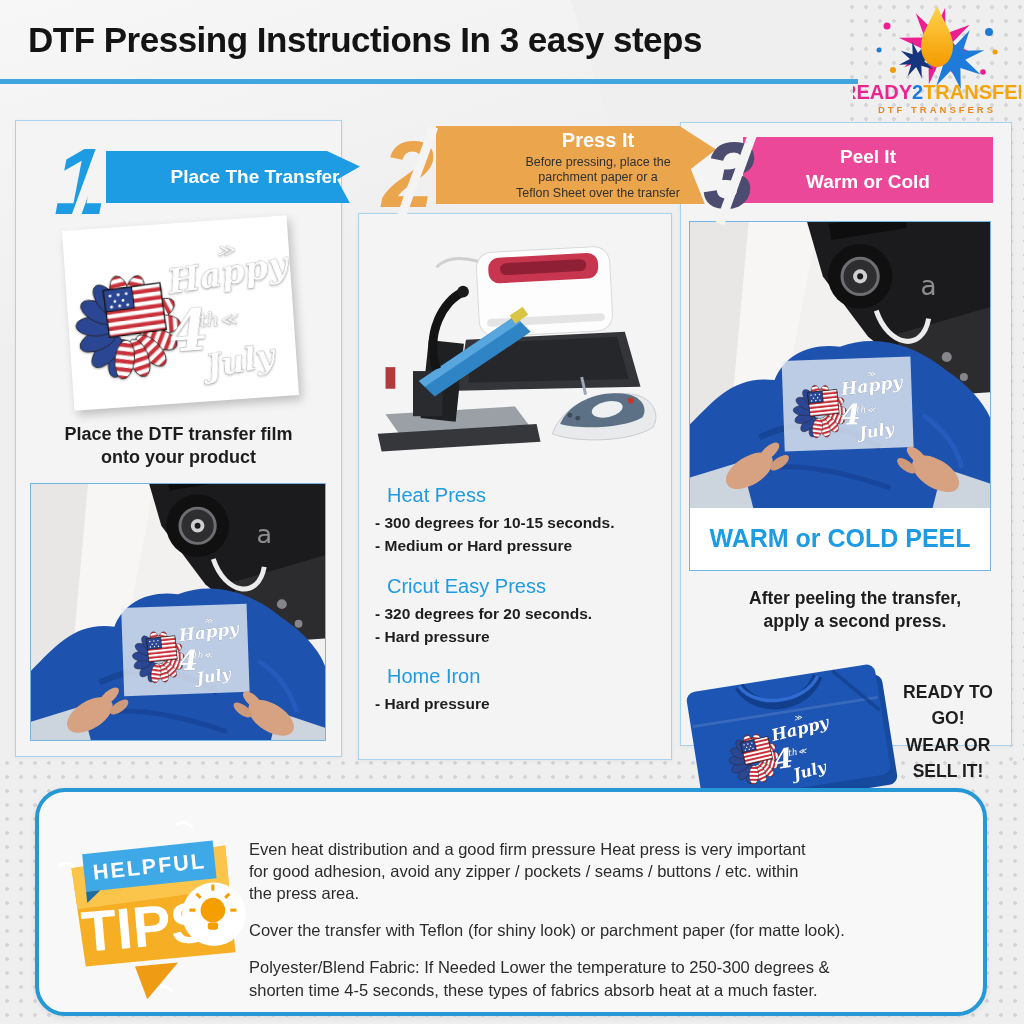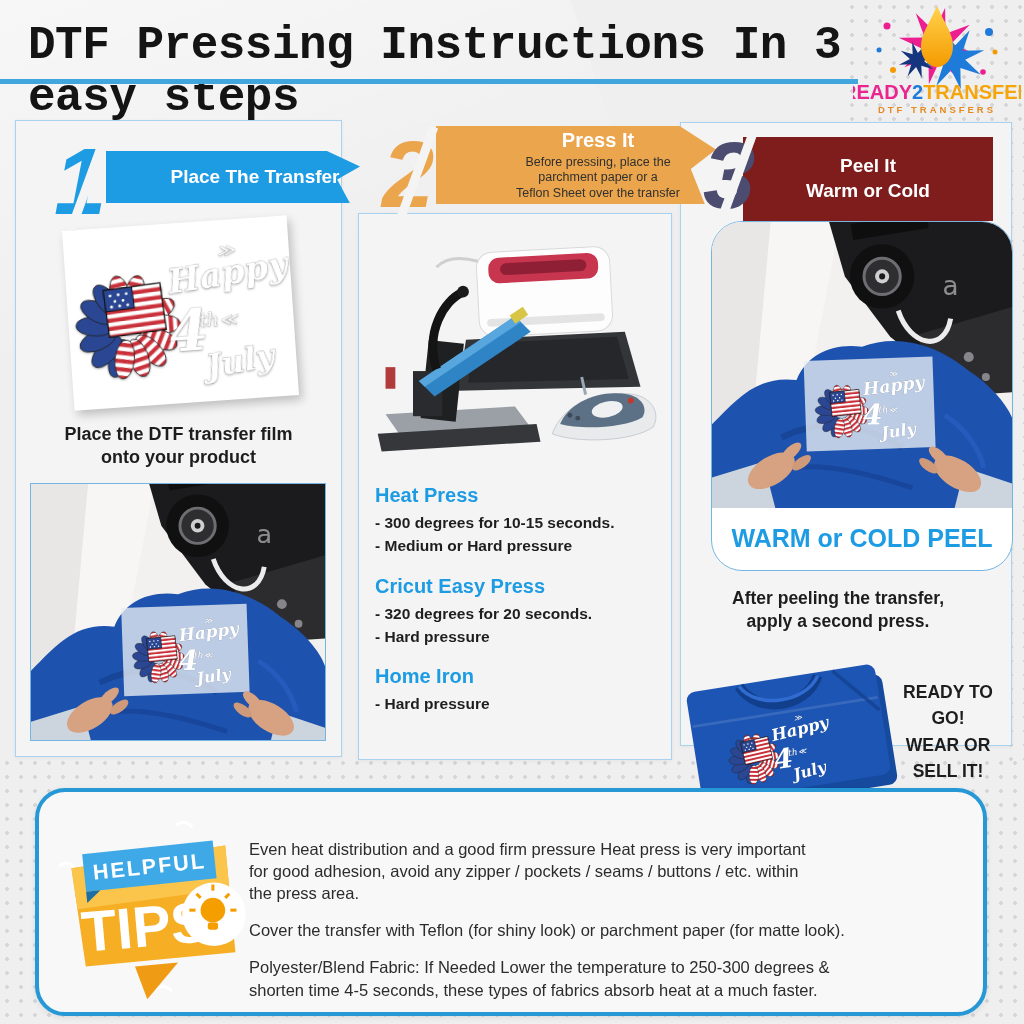--- a/index.html
+++ b/index.html
@@ -9,7 +9,7 @@
   .sheen{position:absolute;background:linear-gradient(rgba(255,255,255,.6),rgba(255,255,255,0));transform:rotate(-18deg);pointer-events:none;}
   .dots{position:absolute;background-image:radial-gradient(circle,#d6d6d8 1.6px,transparent 1.8px);background-size:14px 14px;}
   
-  .title{left:28px;top:20px;width:830px;font-size:46px;font-weight:800;color:#141414;letter-spacing:-.5px;font-family:Liberation Mono, monospace;}
+  .title{left:28px;top:20px;width:830px;font-size:35px;font-weight:800;color:#141414;letter-spacing:-.5px;}
   .title-rule{left:0;top:79px;width:858px;height:5px;background:#41a5de;}
   
   .panel{position:absolute;background:#f4f4f4;border:1.5px solid #a9d2ee;box-shadow:0 1px 4px rgba(0,0,0,.05);}

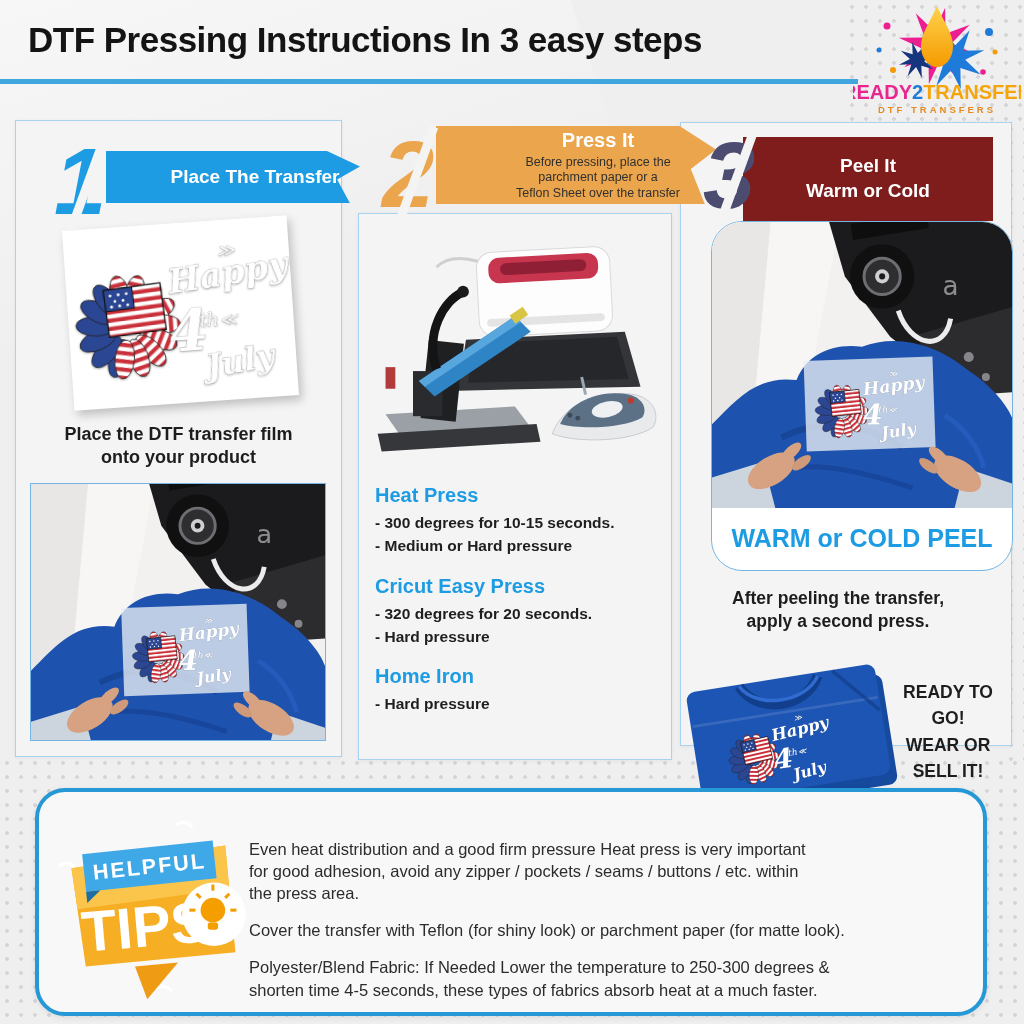--- a/index.html
+++ b/index.html
@@ -248,7 +248,7 @@
 
 <div class="panel" style="left:680px;top:122px;width:330px;height:622px;">
   <div class="num" style="left:22px;top:6px;color:#4c4b70;">3</div>
-  <div class="banner" style="left:62px;top:14px;width:250px;height:84px;background:#7f1d1d;">
+  <div class="banner" style="left:62px;top:14px;width:250px;height:66px;background:#ec4899;">
     <div class="banner-title" style="white-space:pre-line;line-height:1.3;">Peel It
 Warm or Cold</div>
   </div>

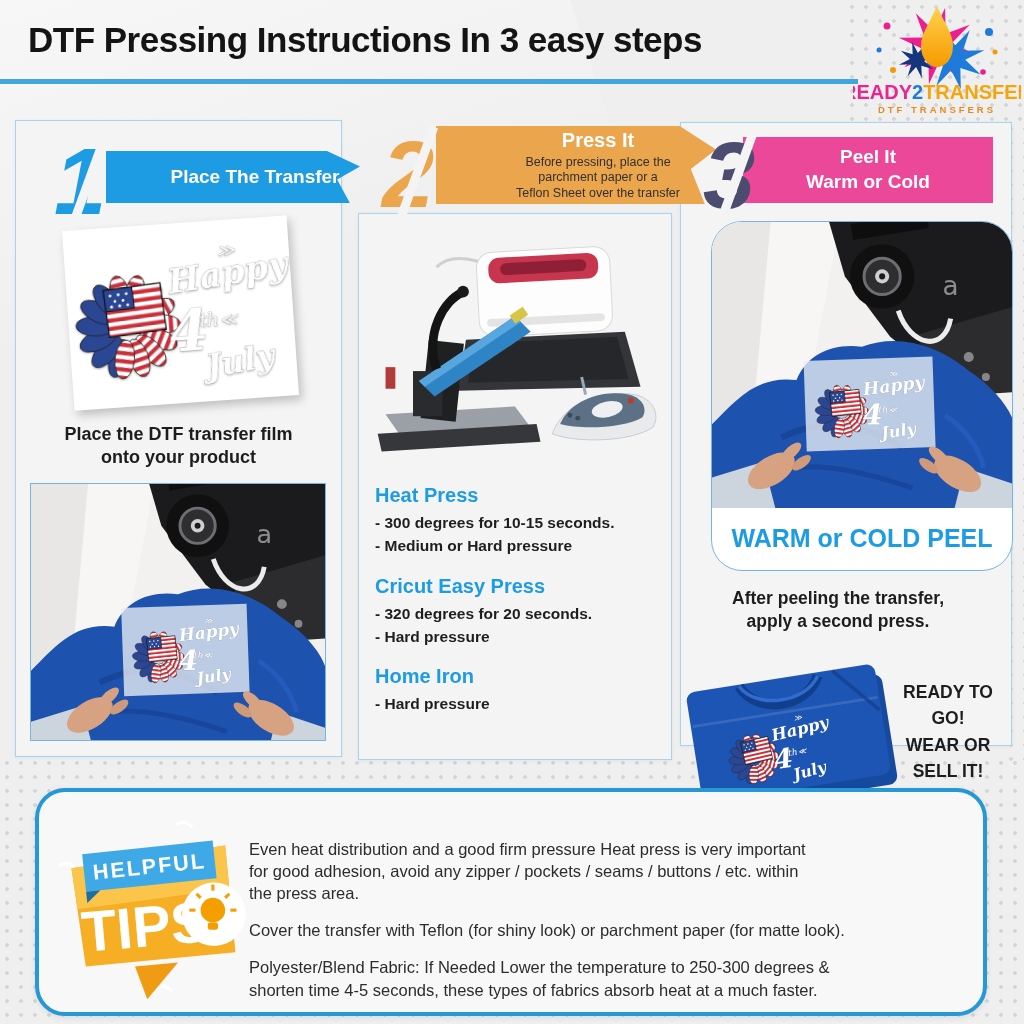--- a/index.html
+++ b/index.html
@@ -23,7 +23,7 @@
   .photo-frame{position:absolute;border:1.5px solid #74b6e3;background:#fff;overflow:hidden;}
   .film{position:absolute;background:#ffffff;box-shadow:3px 5px 10px rgba(0,0,0,.22);transform:rotate(-4deg);}
   .film svg{filter:drop-shadow(0 1px 1px rgba(0,0,0,.28));}
-  .sec-heading{color:#1d9be3;font-weight:700;font-size:20px;margin:0 0 4px 0;}
+  .sec-heading{color:#1d9be3;font-weight:400;font-size:20px;margin:0 0 4px 12px;}
   .sec-line{color:#1e1e1e;font-weight:700;font-size:15.5px;line-height:1.5;}
   .section{margin-bottom:17px;}
   .peel-label{color:#1d9be3;font-weight:800;font-size:25px;text-align:center;}

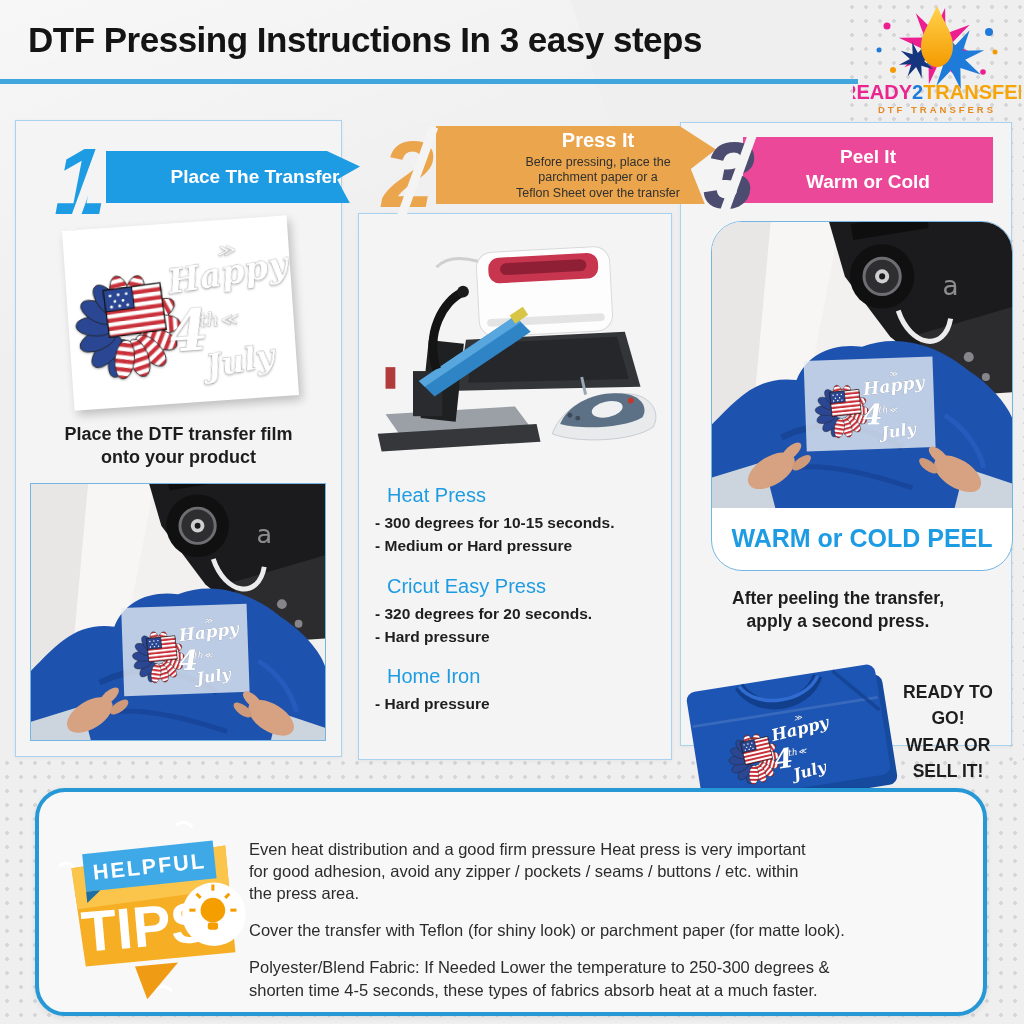--- a/index.html
+++ b/index.html
@@ -252,7 +252,7 @@
     <div class="banner-title" style="white-space:pre-line;line-height:1.3;">Peel It
 Warm or Cold</div>
   </div>
-  <div class="photo-frame" style="left:30px;top:98px;width:300px;height:348px;background:#fff;border-radius:31px;">
+  <div class="photo-frame" style="left:8px;top:98px;width:300px;height:348px;background:#fff;">
     <svg width="300" height="286" viewBox="0 8 300 284" preserveAspectRatio="xMidYMid slice">
         <use href="#d-photo"></use>
       </svg>

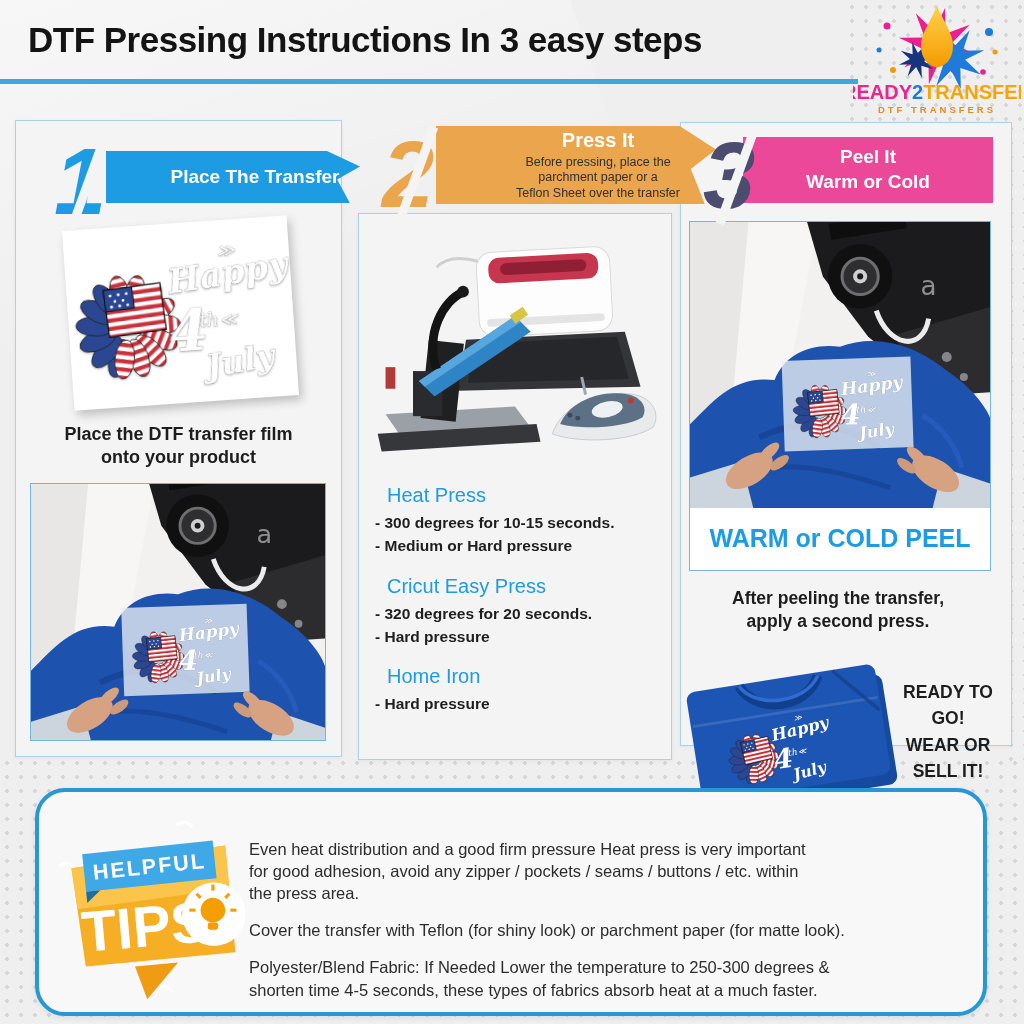--- a/index.html
+++ b/index.html
@@ -258,7 +258,7 @@
       </svg>
     <div class="peel-label" style="margin-top:12px;">WARM or COLD PEEL</div>
   </div>
-  <div class="caption abs" style="left:2px;top:464px;width:310px;font-size:17.5px;">After peeling the transfer,
+  <div class="caption abs" style="left:19px;top:464px;width:310px;font-size:17.5px;">After peeling the transfer,
 apply a second press.</div>
   <svg class="abs" style="left:4px;top:528px;" width="216" height="176" viewBox="0 0 240 170">
       <use href="#d-folded"></use>

